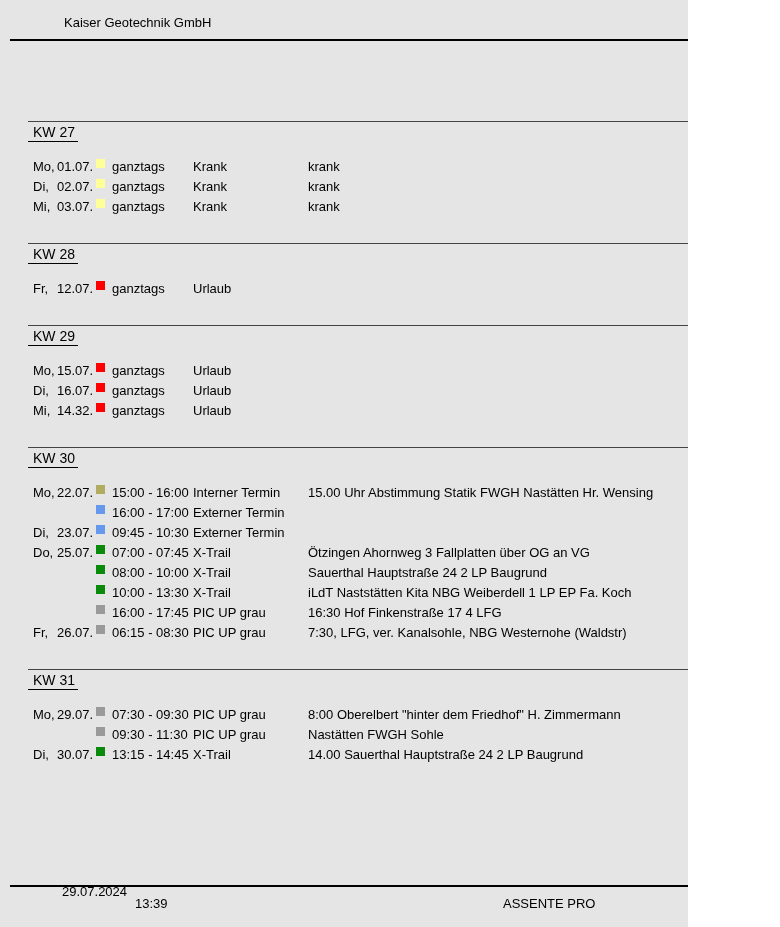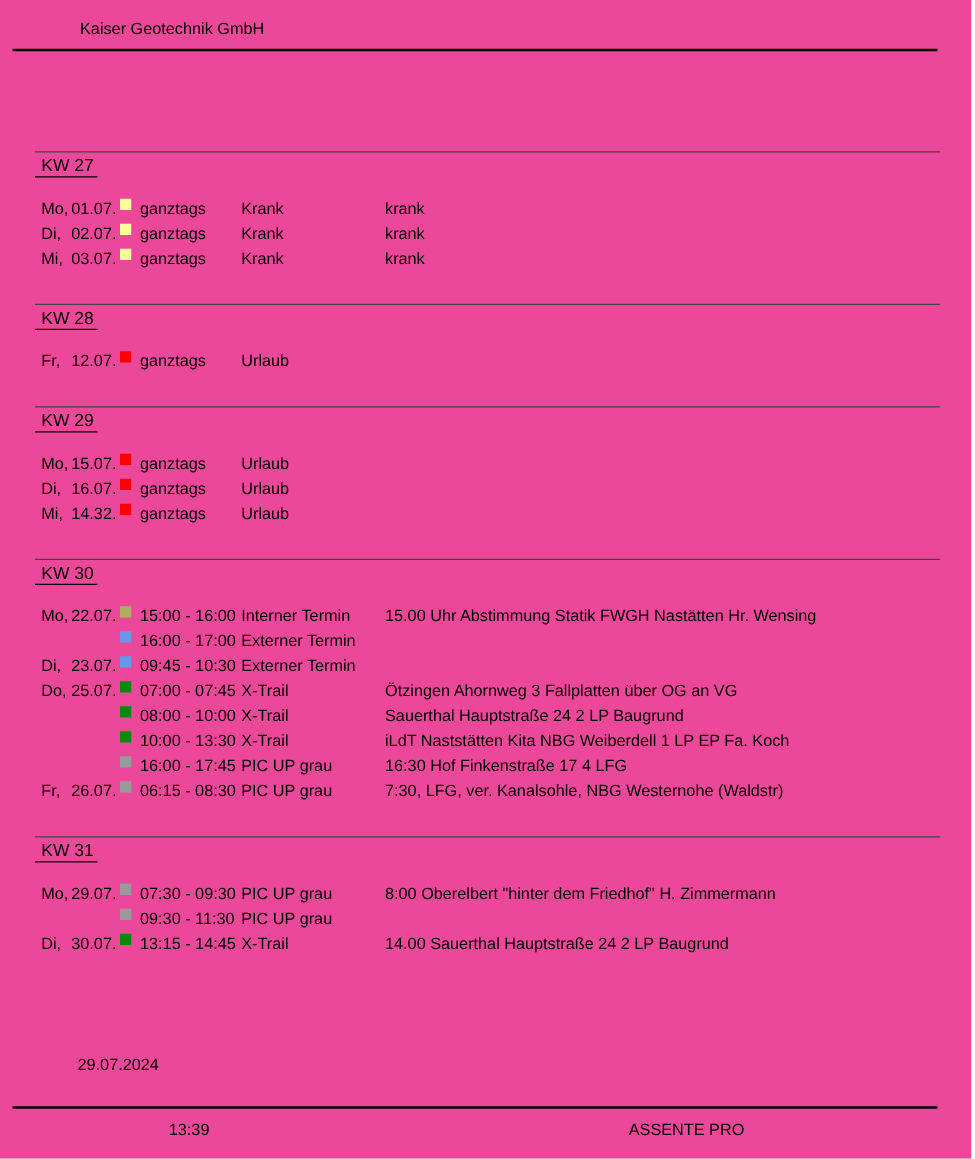--- a/index.html
+++ b/index.html
@@ -11,9 +11,9 @@
   }
   .page {
     position: relative;
-    width: 777px;
+    width: 688px;
     height: 927px;
-    background: #ec4899;
+    background: #e5e5e5;
     overflow: hidden;
   }
   .company {

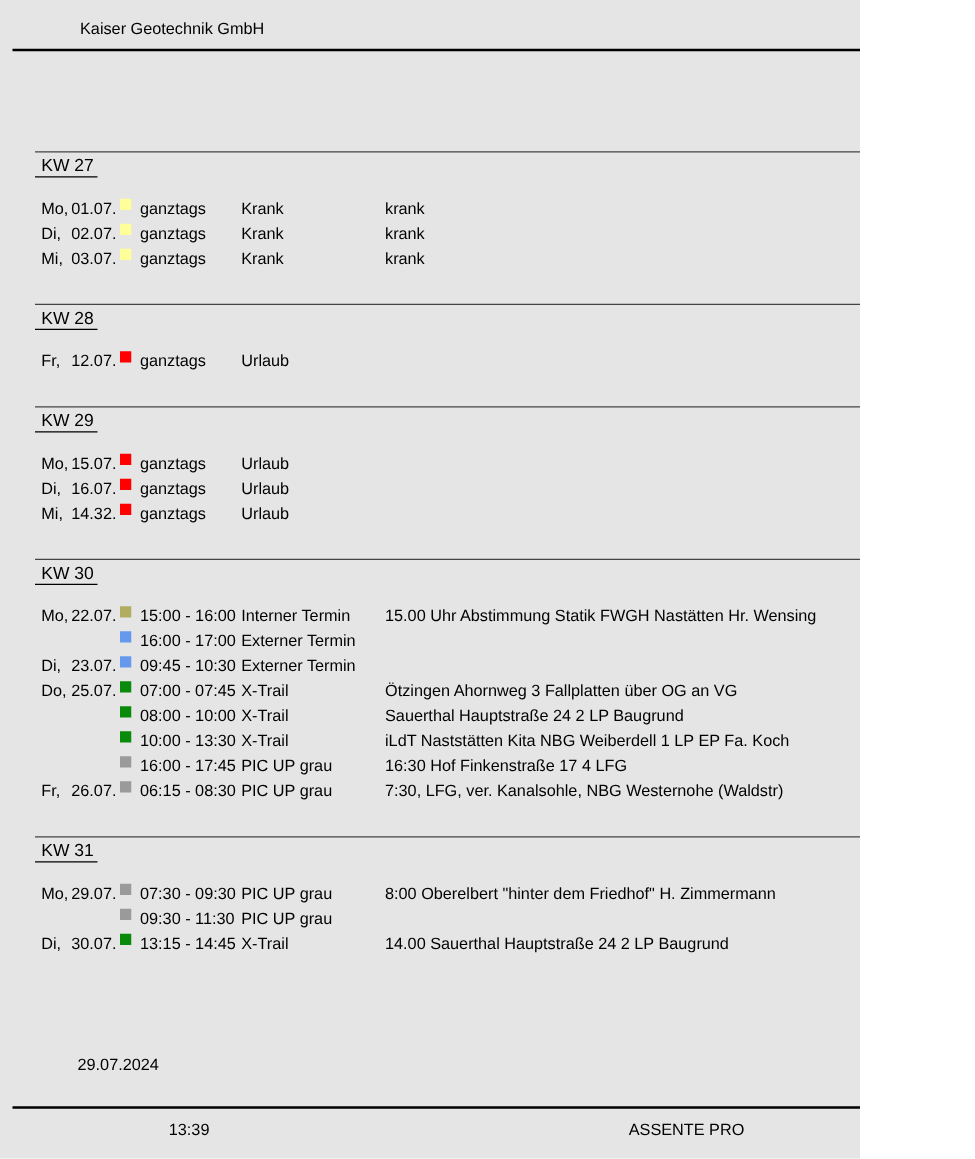--- a/index.html
+++ b/index.html
@@ -316,6 +316,7 @@
             </span>
     <span class="col-time">09:30 - 11:30</span>
     <span class="col-category">PIC UP grau</span>
+    <span class="col-desc">Nastätten FWGH Sohle</span>
   </div>
 
   <div class="row">

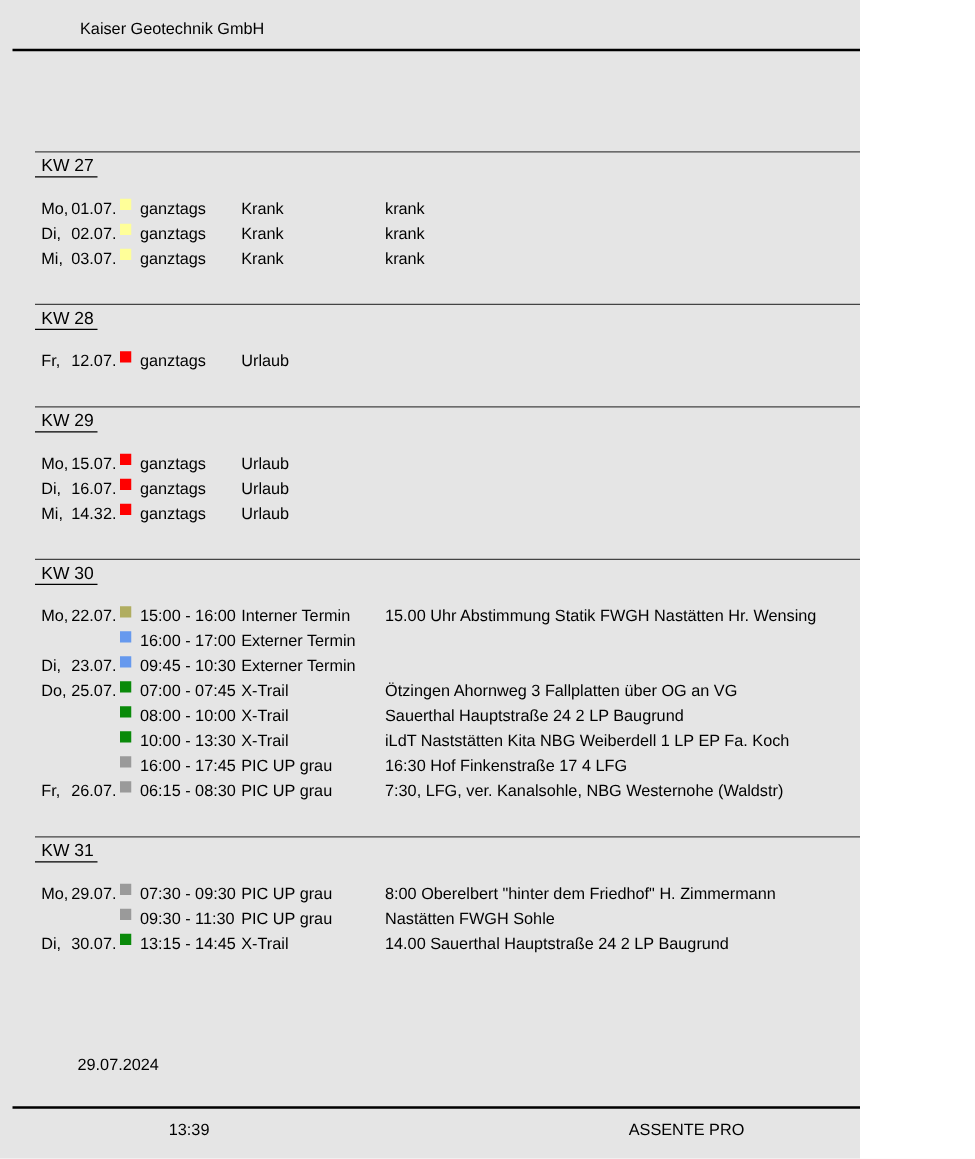--- a/index.html
+++ b/index.html
@@ -92,7 +92,7 @@
     width: 740px; height: 0;
     border-top: 2px solid #000;
   }
-  .footer-date { position: absolute; left: 62px;  top: 844px; }
+  .footer-date { position: absolute; left: 62px;  top: 884px; }
   .footer-time { position: absolute; left: 135px; top: 896px; }
   .footer-app  { position: absolute; left: 503px; top: 896px; }
 </style>

